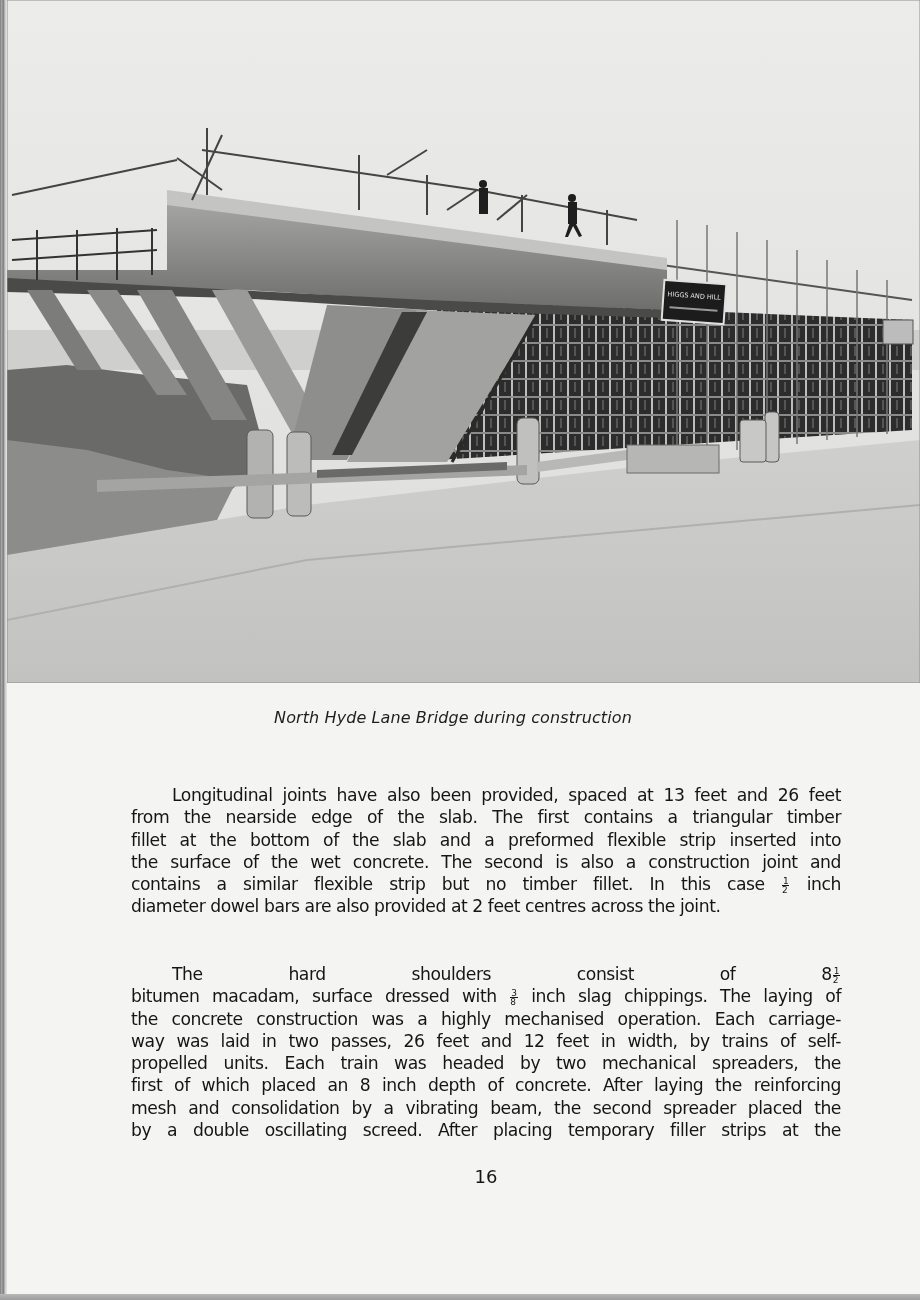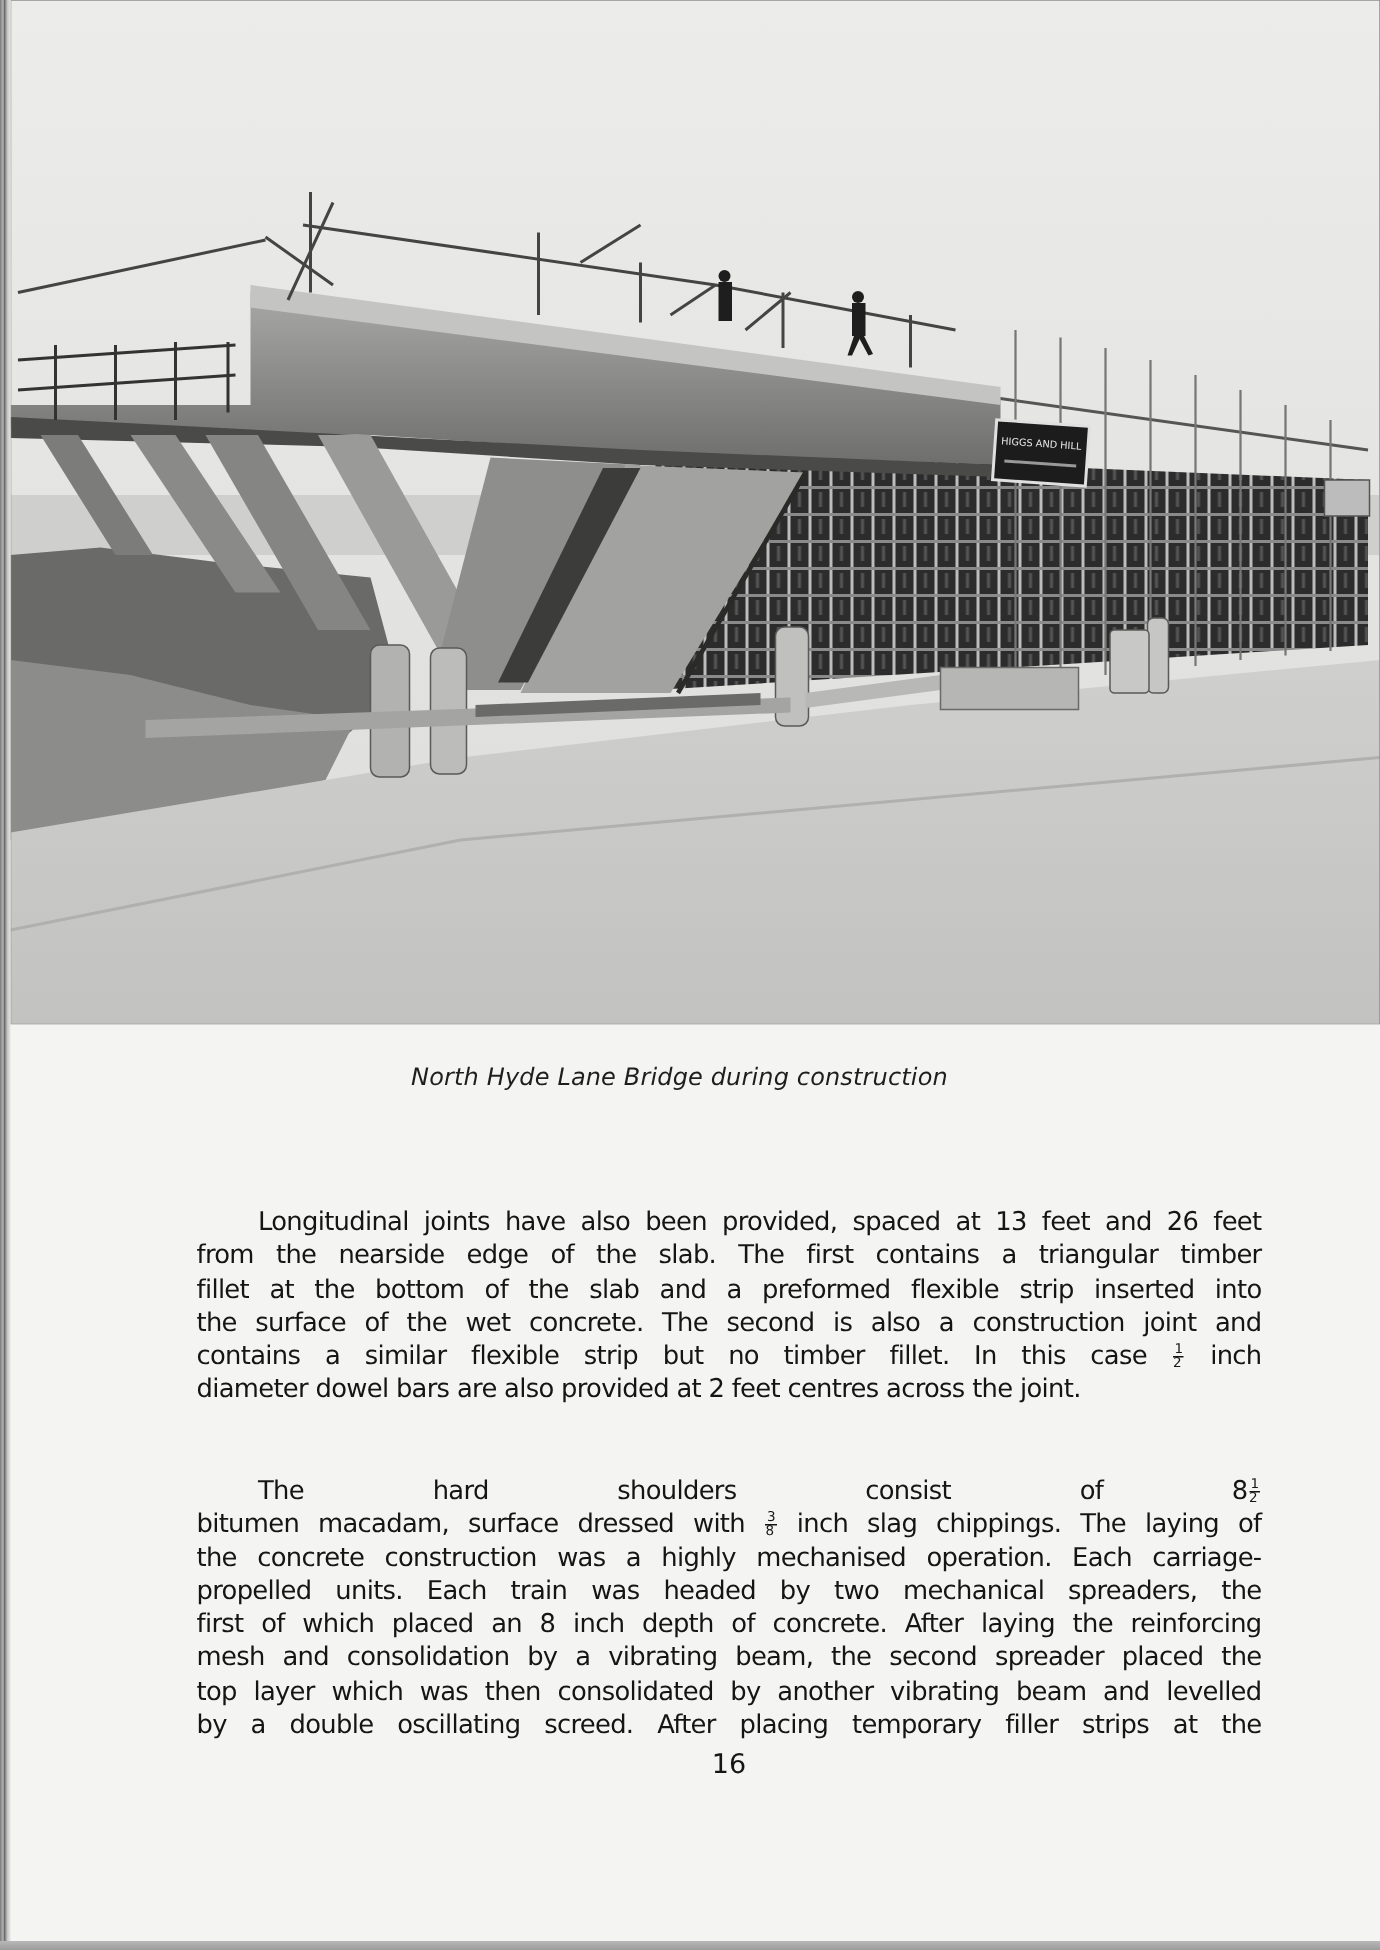--- a/index.html
+++ b/index.html
@@ -38,7 +38,7 @@
       word-spacing: 0px;
     }
     .body-text .line { display: block; white-space: nowrap; text-align-last: justify; text-align: justify; }
-    .body-text .line.indent { padding-left: 41px; margin-top: 20px; }
+    .body-text .line.indent { padding-left: 41px; }
     .body-text .line.last { text-align-last: left; }
     .p1 { top: 784px; }
     .p2 { top: 963px; }

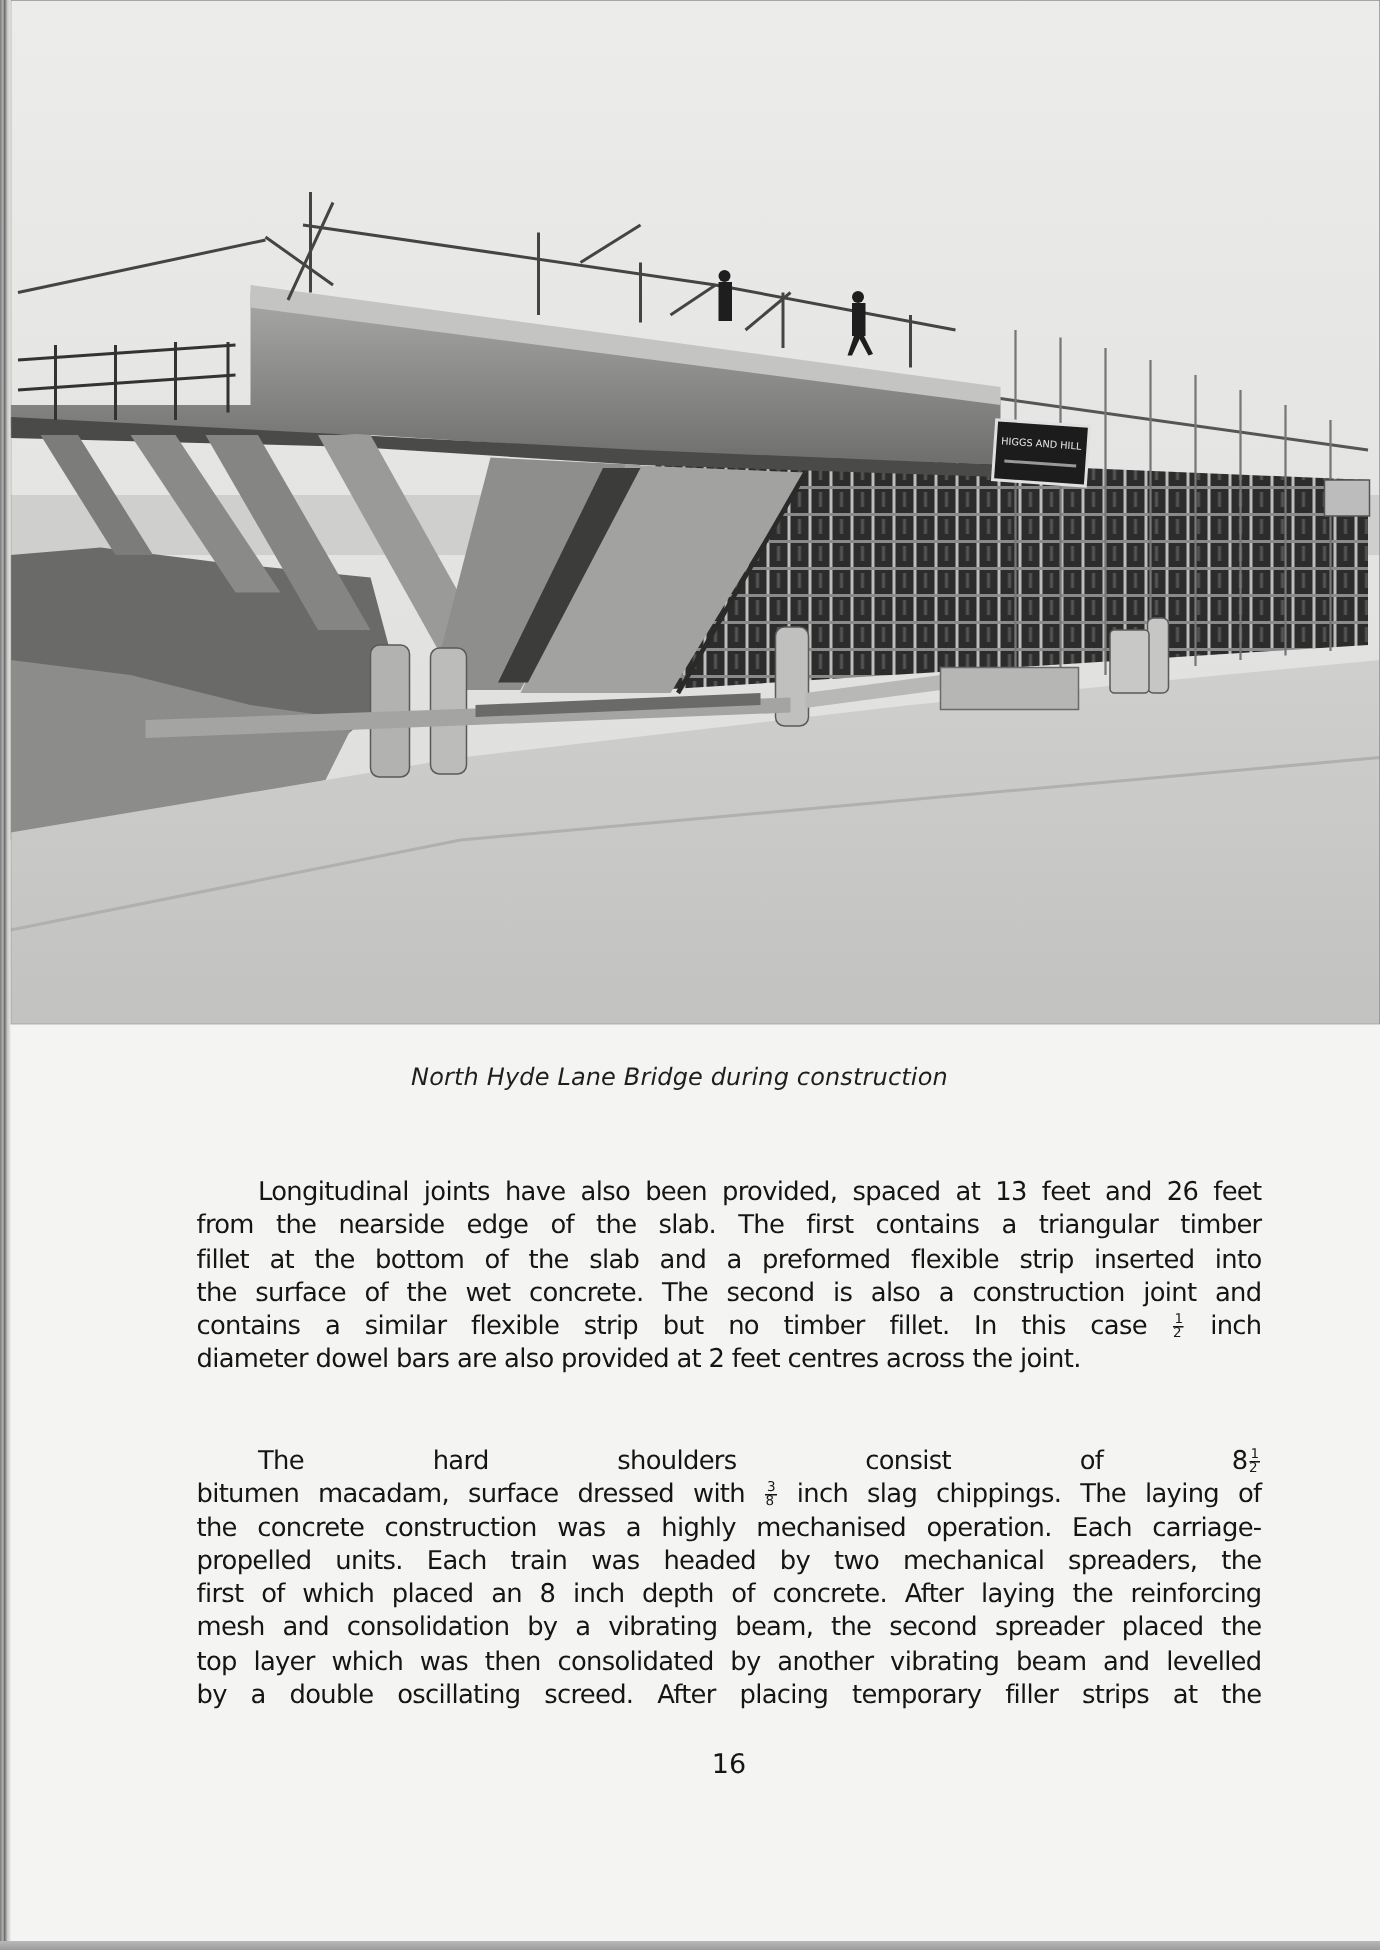--- a/index.html
+++ b/index.html
@@ -202,6 +202,7 @@
       <span>bitumen macadam, surface dressed with </span><span class="frac"><span class="num">3</span><span>8</span></span><span> inch slag chippings.  The laying of</span>
     </span>
     <span class="line">the concrete construction was a highly mechanised operation.  Each carriage-</span>
+    <span class="line">way was laid in two passes, 26 feet and 12 feet in width, by trains of self-</span>
     <span class="line">propelled units.  Each train was headed by two mechanical spreaders, the</span>
     <span class="line">first of which placed an 8 inch depth of concrete.  After laying the reinforcing</span>
     <span class="line">mesh and consolidation by a vibrating beam, the second spreader placed the</span>

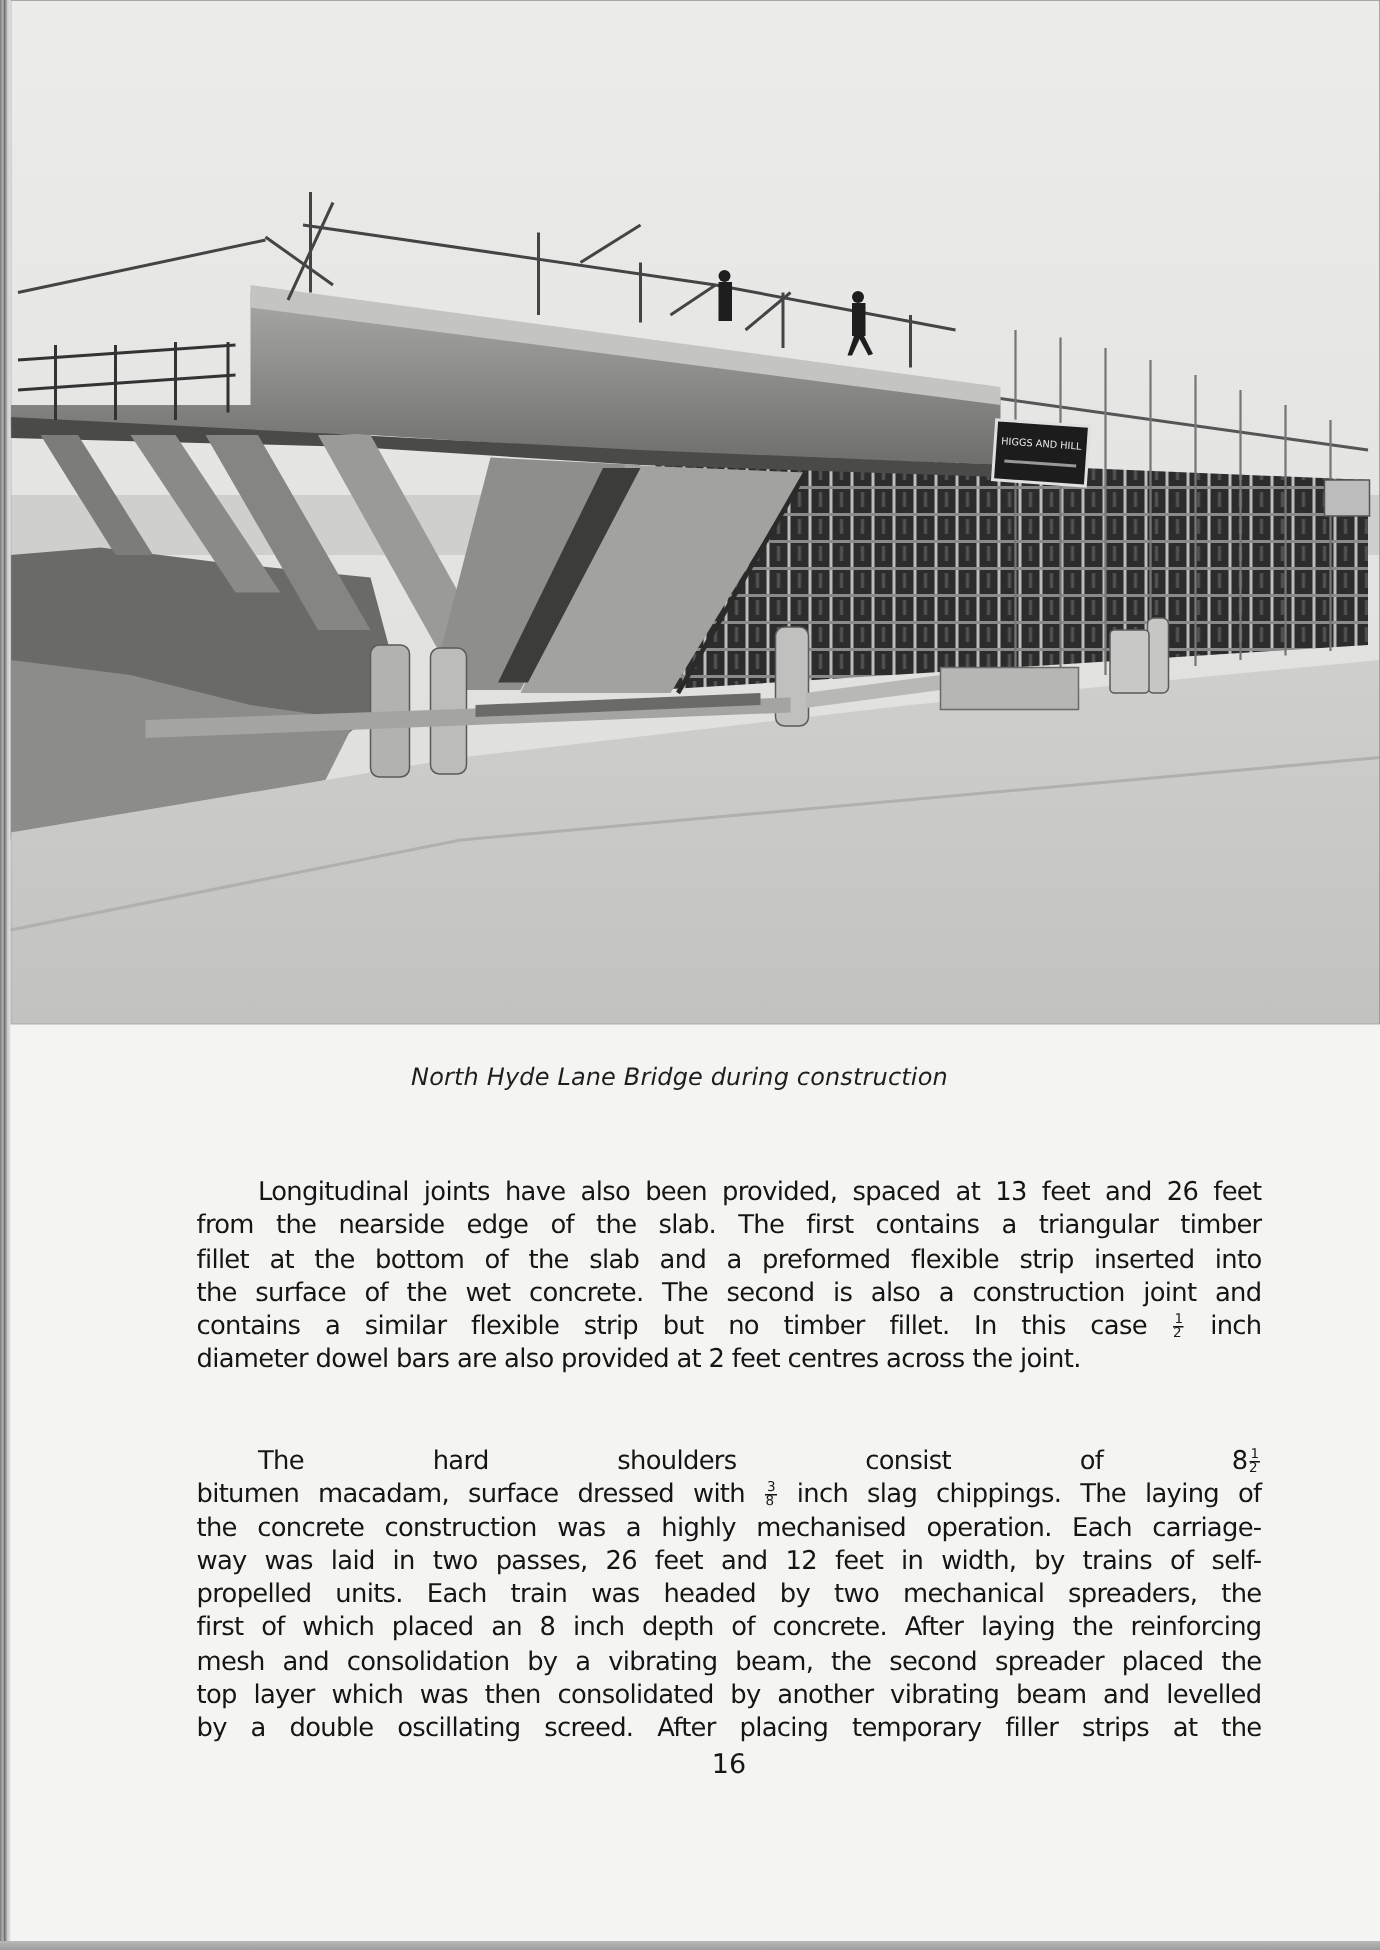--- a/index.html
+++ b/index.html
@@ -206,7 +206,6 @@
     <span class="line">propelled units.  Each train was headed by two mechanical spreaders, the</span>
     <span class="line">first of which placed an 8 inch depth of concrete.  After laying the reinforcing</span>
     <span class="line">mesh and consolidation by a vibrating beam, the second spreader placed the</span>
-    <span class="line">top layer which was then consolidated by another vibrating beam and levelled</span>
     <span class="line">by a double oscillating screed.  After placing temporary filler strips at the</span>
   </div>
 

